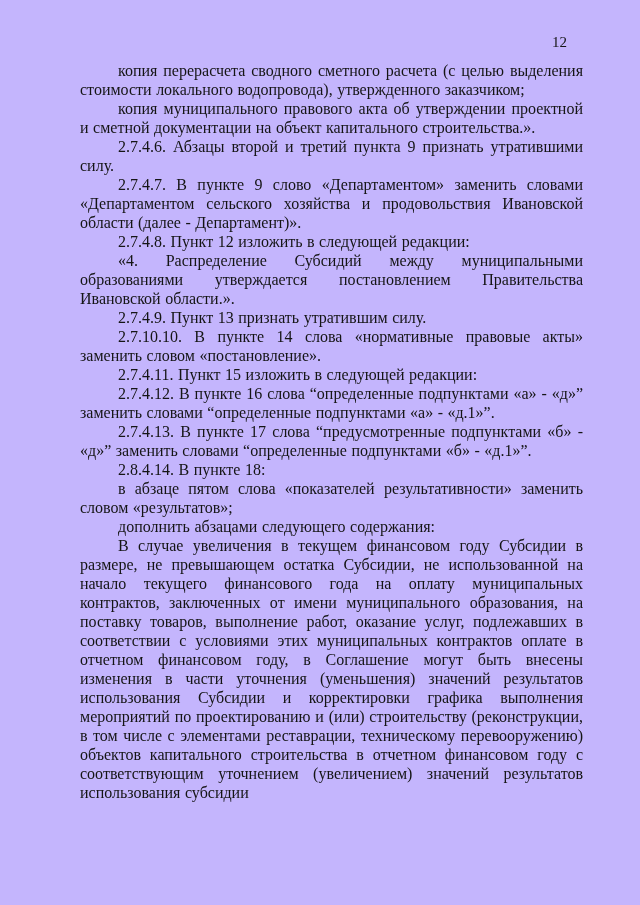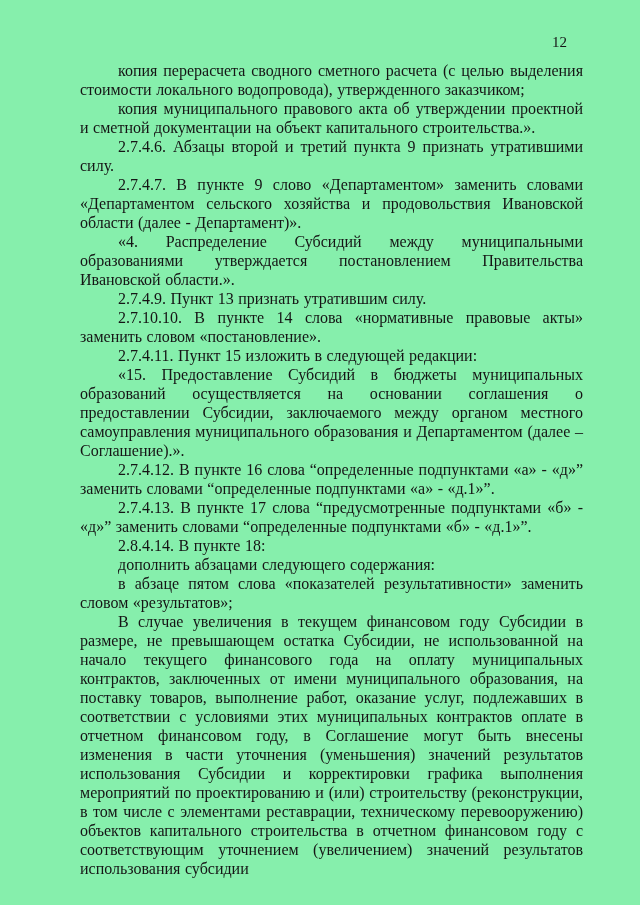--- a/index.html
+++ b/index.html
@@ -11,7 +11,7 @@
     position: relative;
     width: 640px;
     height: 905px;
-    background: #86efac;
+    background: #c4b5fd;
     font-family: "Liberation Serif", "DejaVu Serif", serif;
     color: #151515;
     overflow: hidden;

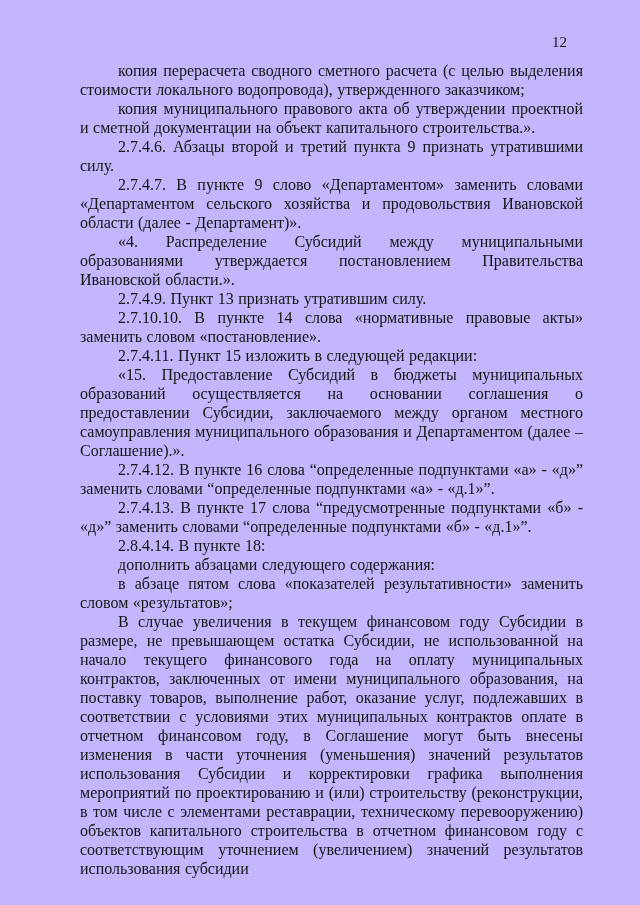--- a/index.html
+++ b/index.html
@@ -49,6 +49,7 @@
     <p>копия муниципального правового акта об утверждении проектной и сметной документации на объект капитального строительства.».</p>
     <p>2.7.4.6. Абзацы второй и третий пункта 9 признать утратившими силу.</p>
     <p>2.7.4.7. В пункте 9 слово «Департаментом» заменить словами «Департаментом сельского хозяйства и продовольствия Ивановской области (далее - Департамент)».</p>
+    <p>2.7.4.8. Пункт 12 изложить в следующей редакции:</p>
     <p>«4. Распределение Субсидий между муниципальными образованиями утверждается постановлением Правительства Ивановской области.».</p>
     <p>2.7.4.9. Пункт 13 признать утратившим силу.</p>
     <p>2.7.10.10. В пункте 14 слова «нормативные правовые акты» заменить словом «постановление».</p>

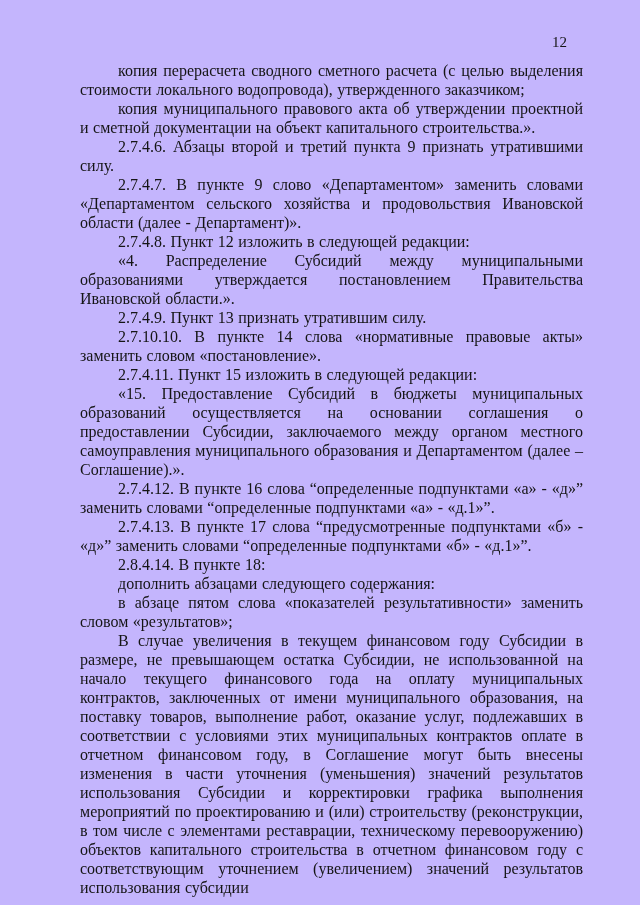--- a/index.html
+++ b/index.html
@@ -54,7 +54,6 @@
     <p>2.7.4.9. Пункт 13 признать утратившим силу.</p>
     <p>2.7.10.10. В пункте 14 слова «нормативные правовые акты» заменить словом «постановление».</p>
     <p>2.7.4.11. Пункт 15 изложить в следующей редакции:</p>
-    <p>«15. Предоставление Субсидий в бюджеты муниципальных образований осуществляется на основании соглашения о предоставлении Субсидии, заключаемого между органом местного самоуправления муниципального образования и Департаментом (далее – Соглашение).».</p>
     <p>2.7.4.12. В пункте 16 слова “определенные подпунктами «а» - «д»” заменить словами “определенные подпунктами «а» - «д.1»”.</p>
     <p>2.7.4.13. В пункте 17 слова “предусмотренные подпунктами «б» - «д»” заменить словами “определенные подпунктами «б» - «д.1»”.</p>
     <p>2.8.4.14. В пункте 18:</p>

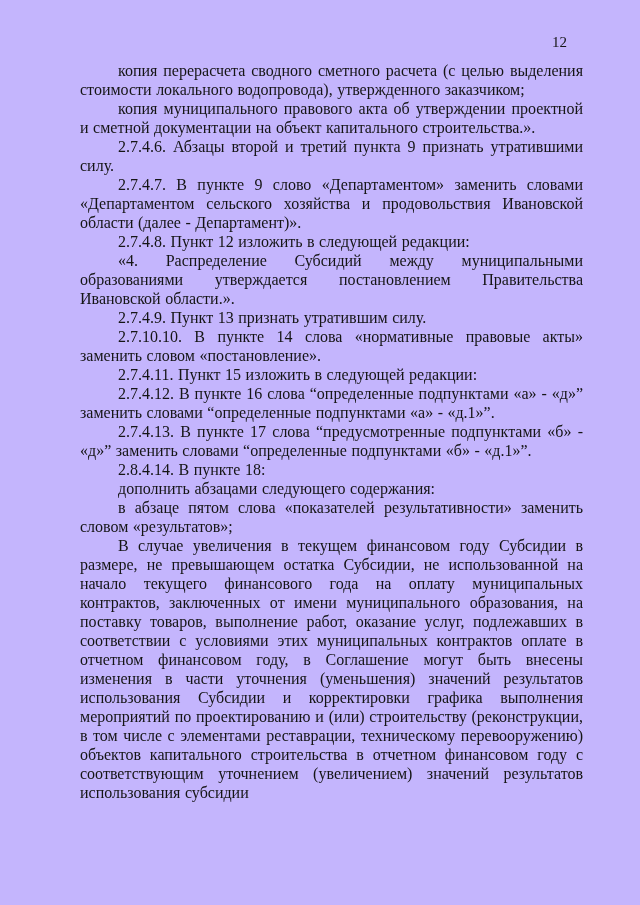--- a/index.html
+++ b/index.html
@@ -57,8 +57,8 @@
     <p>2.7.4.12. В пункте 16 слова “определенные подпунктами «а» - «д»” заменить словами “определенные подпунктами «а» - «д.1»”.</p>
     <p>2.7.4.13. В пункте 17 слова “предусмотренные подпунктами «б» - «д»” заменить словами “определенные подпунктами «б» - «д.1»”.</p>
     <p>2.8.4.14. В пункте 18:</p>
+    <p>в абзаце пятом слова «показателей результативности» заменить словом «результатов»;</p>
     <p>дополнить абзацами следующего содержания:</p>
-    <p>в абзаце пятом слова «показателей результативности» заменить словом «результатов»;</p>
     <p>В случае увеличения в текущем финансовом году Субсидии в размере, не превышающем остатка Субсидии, не использованной на начало текущего финансового года на оплату муниципальных контрактов, заключенных от имени муниципального образования, на поставку товаров, выполнение работ, оказание услуг, подлежавших в соответствии с условиями этих муниципальных контрактов оплате в отчетном финансовом году, в Соглашение могут быть внесены изменения в части уточнения (уменьшения) значений результатов использования Субсидии и корректировки графика выполнения мероприятий по проектированию и (или) строительству (реконструкции, в том числе с элементами реставрации, техническому перевооружению) объектов капитального строительства в отчетном финансовом году с соответствующим уточнением (увеличением) значений результатов использования субсидии</p>
   </div>
 </div>

